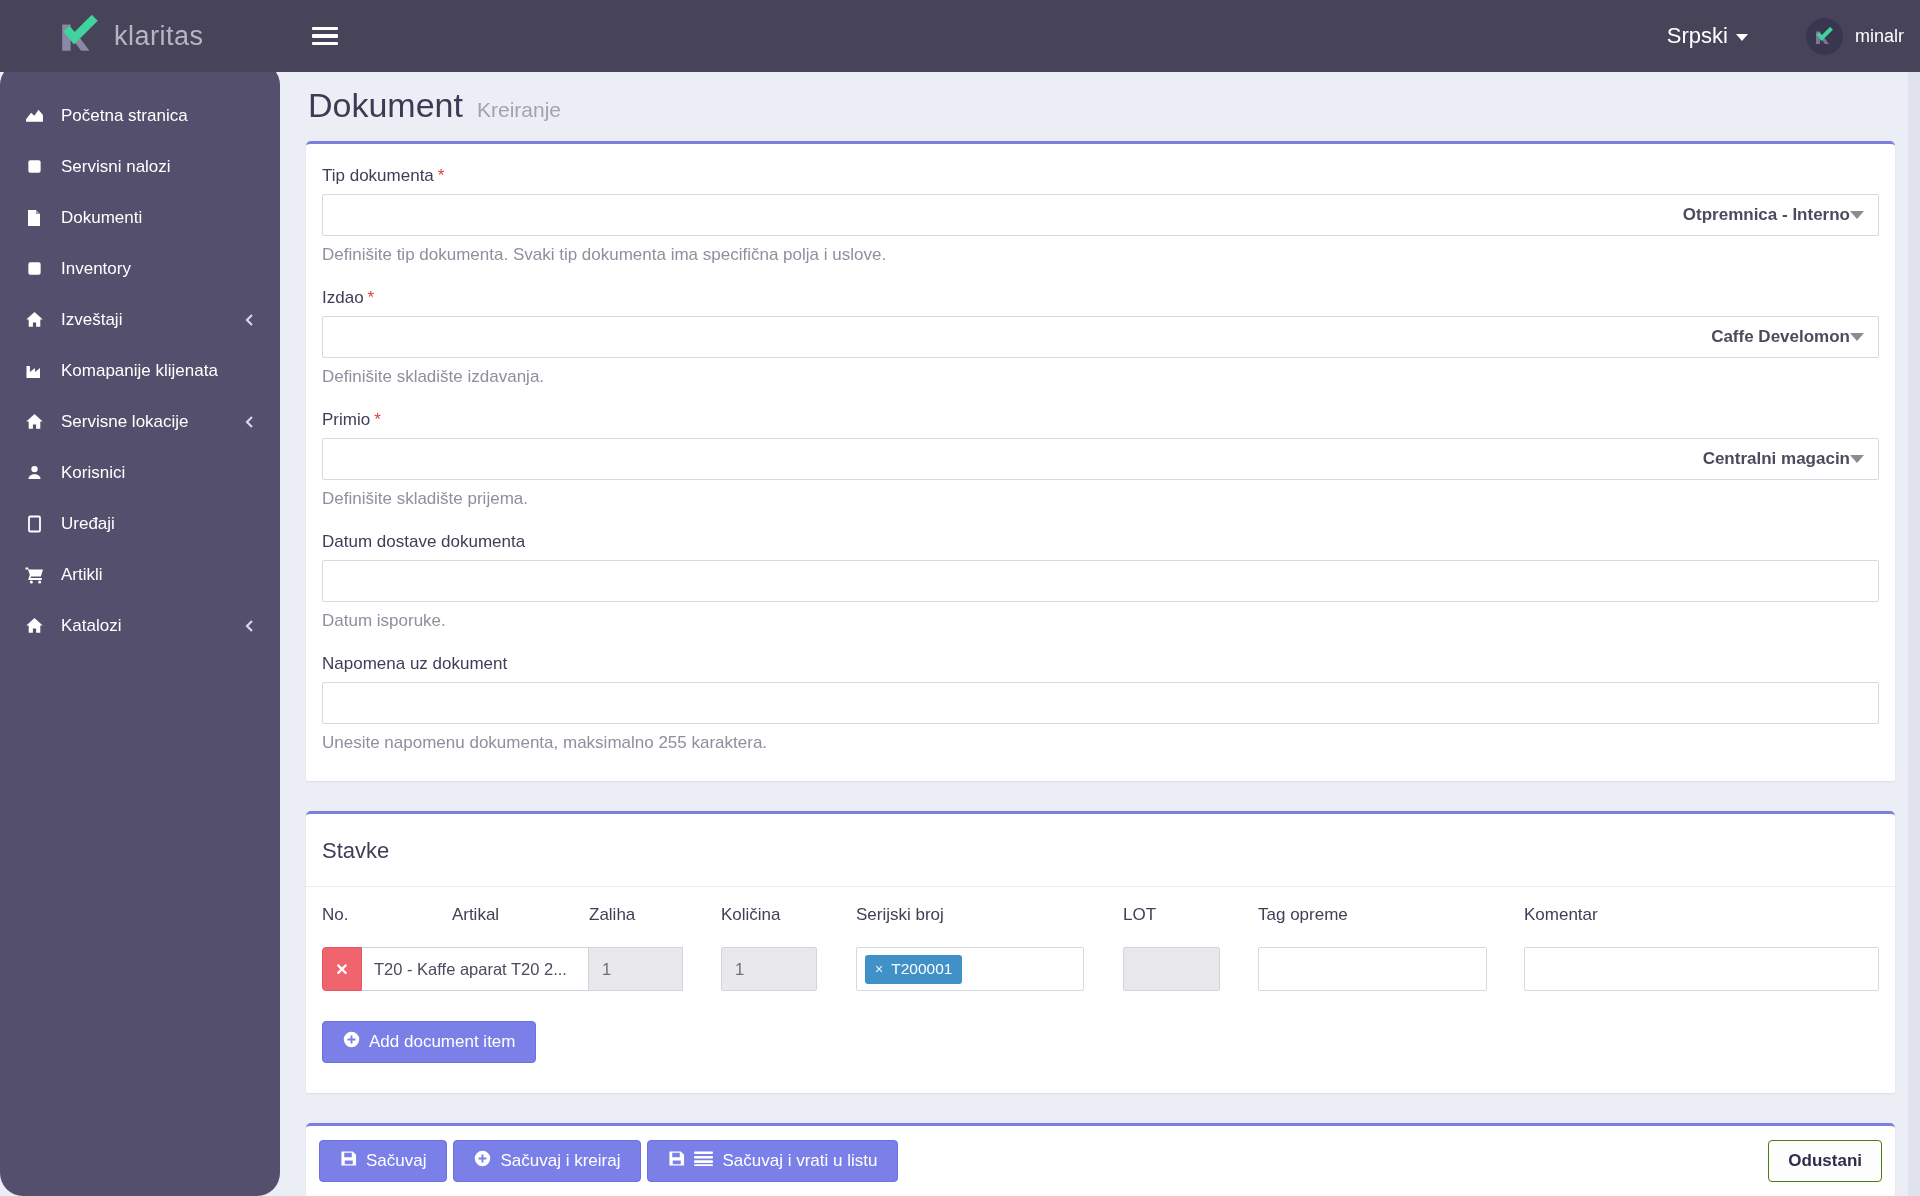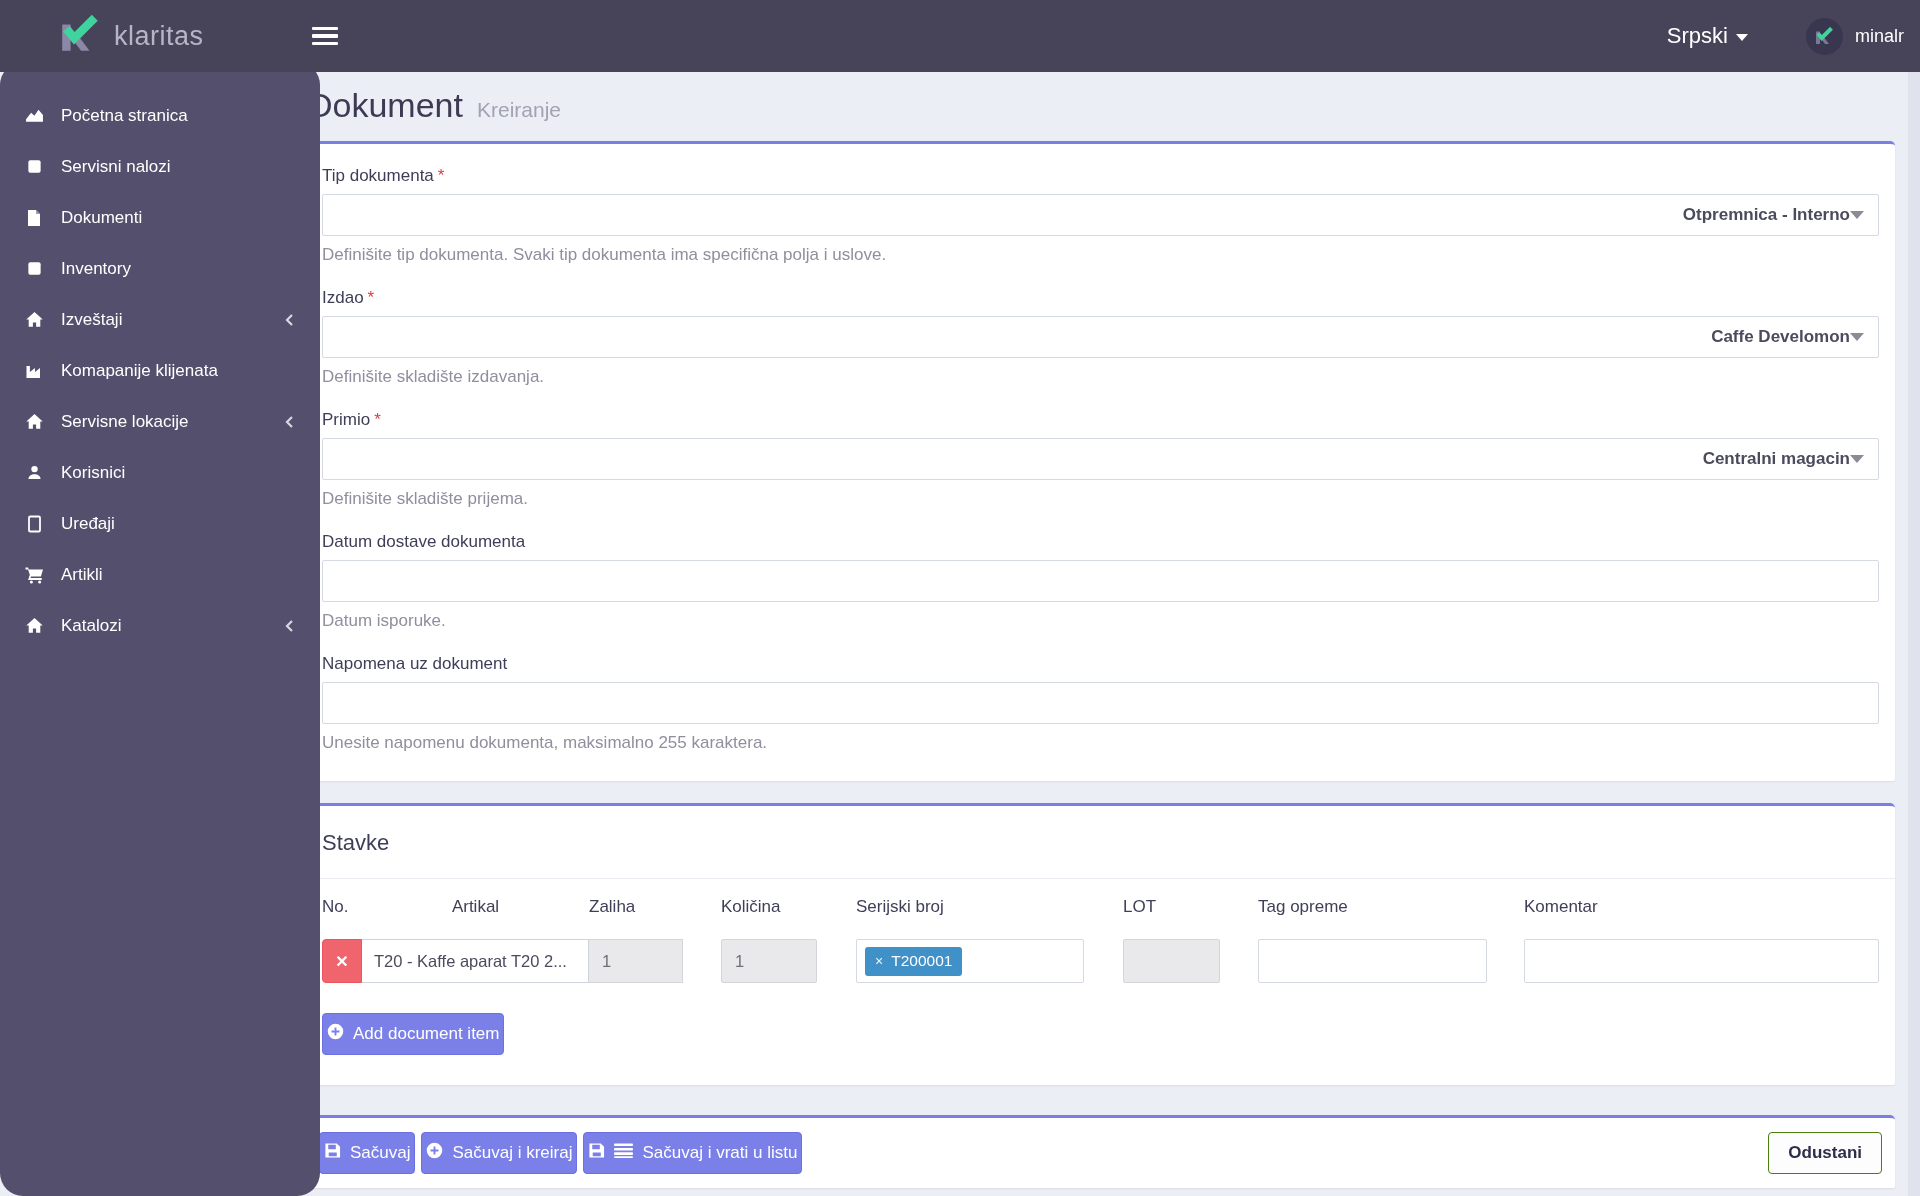--- a/index.html
+++ b/index.html
@@ -27,7 +27,7 @@
 
   
   .sidebar {
-    position: fixed; top:62px; left:0; bottom:0; width:320px;
+    position: fixed; top:62px; left:0; bottom:0; width:280px;
     background:#544f6c; padding-top:28px; z-index:10;border-radius:23px;
   }
   .side-item { height:51px; display:flex; align-items:center; padding:0 26px 0 22px; color:#fff; font-size:17px; cursor:pointer; }

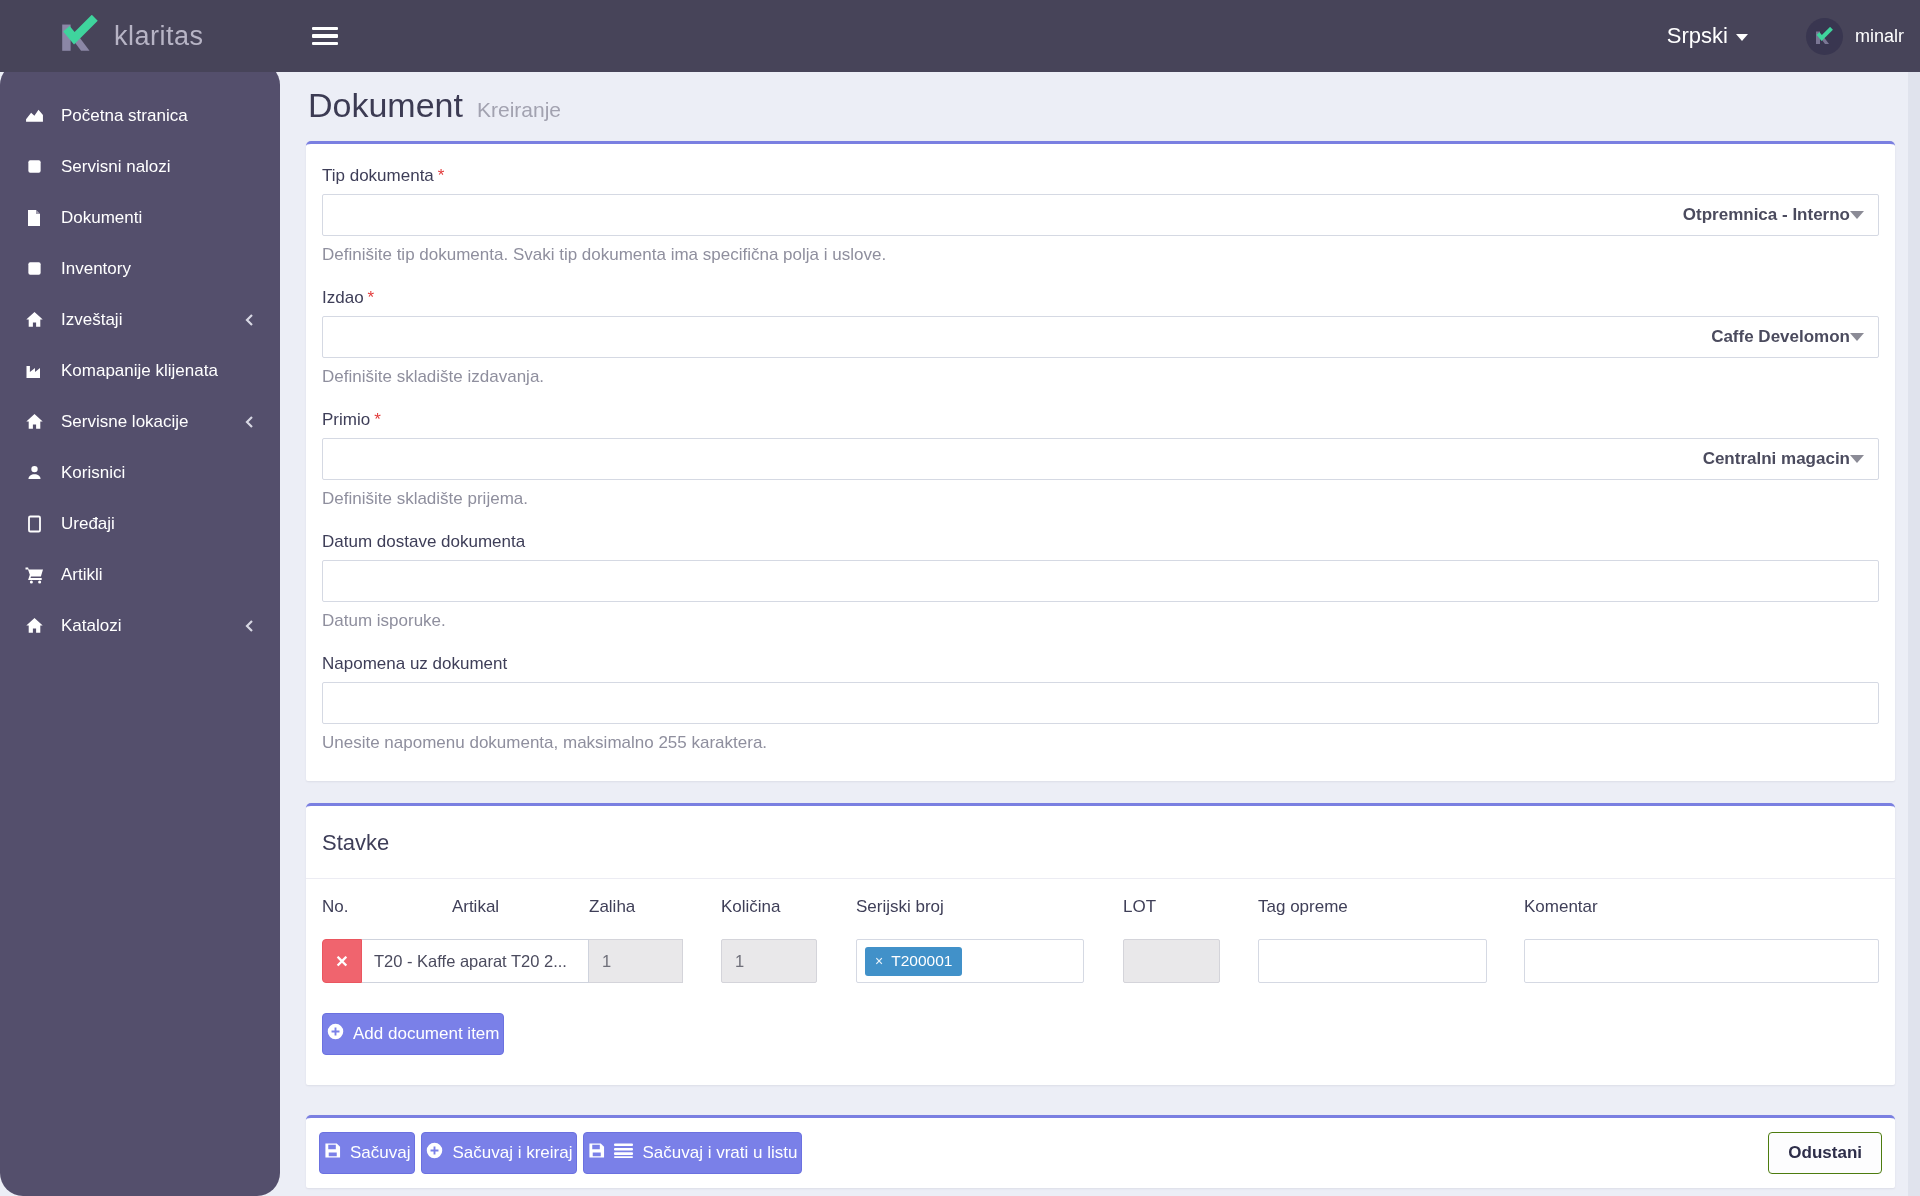--- a/index.html
+++ b/index.html
@@ -54,7 +54,7 @@
   .help { font-size:17px; color:#8f8f9e; margin-top:9px; }
 
   
-  .items-card { margin-top:22px; padding:24px 16px 30px; }
+  .items-card { margin-top:30px; padding:24px 16px 30px; }
   .panel-title { font-size:22px; color:#3e3e58; font-weight:400; }
   .divider { border-top:1px solid #ececf3; margin:22px -16px 0; }
   .items-head { display:flex; margin-top:18px; font-size:17px; color:#3f3f58; }

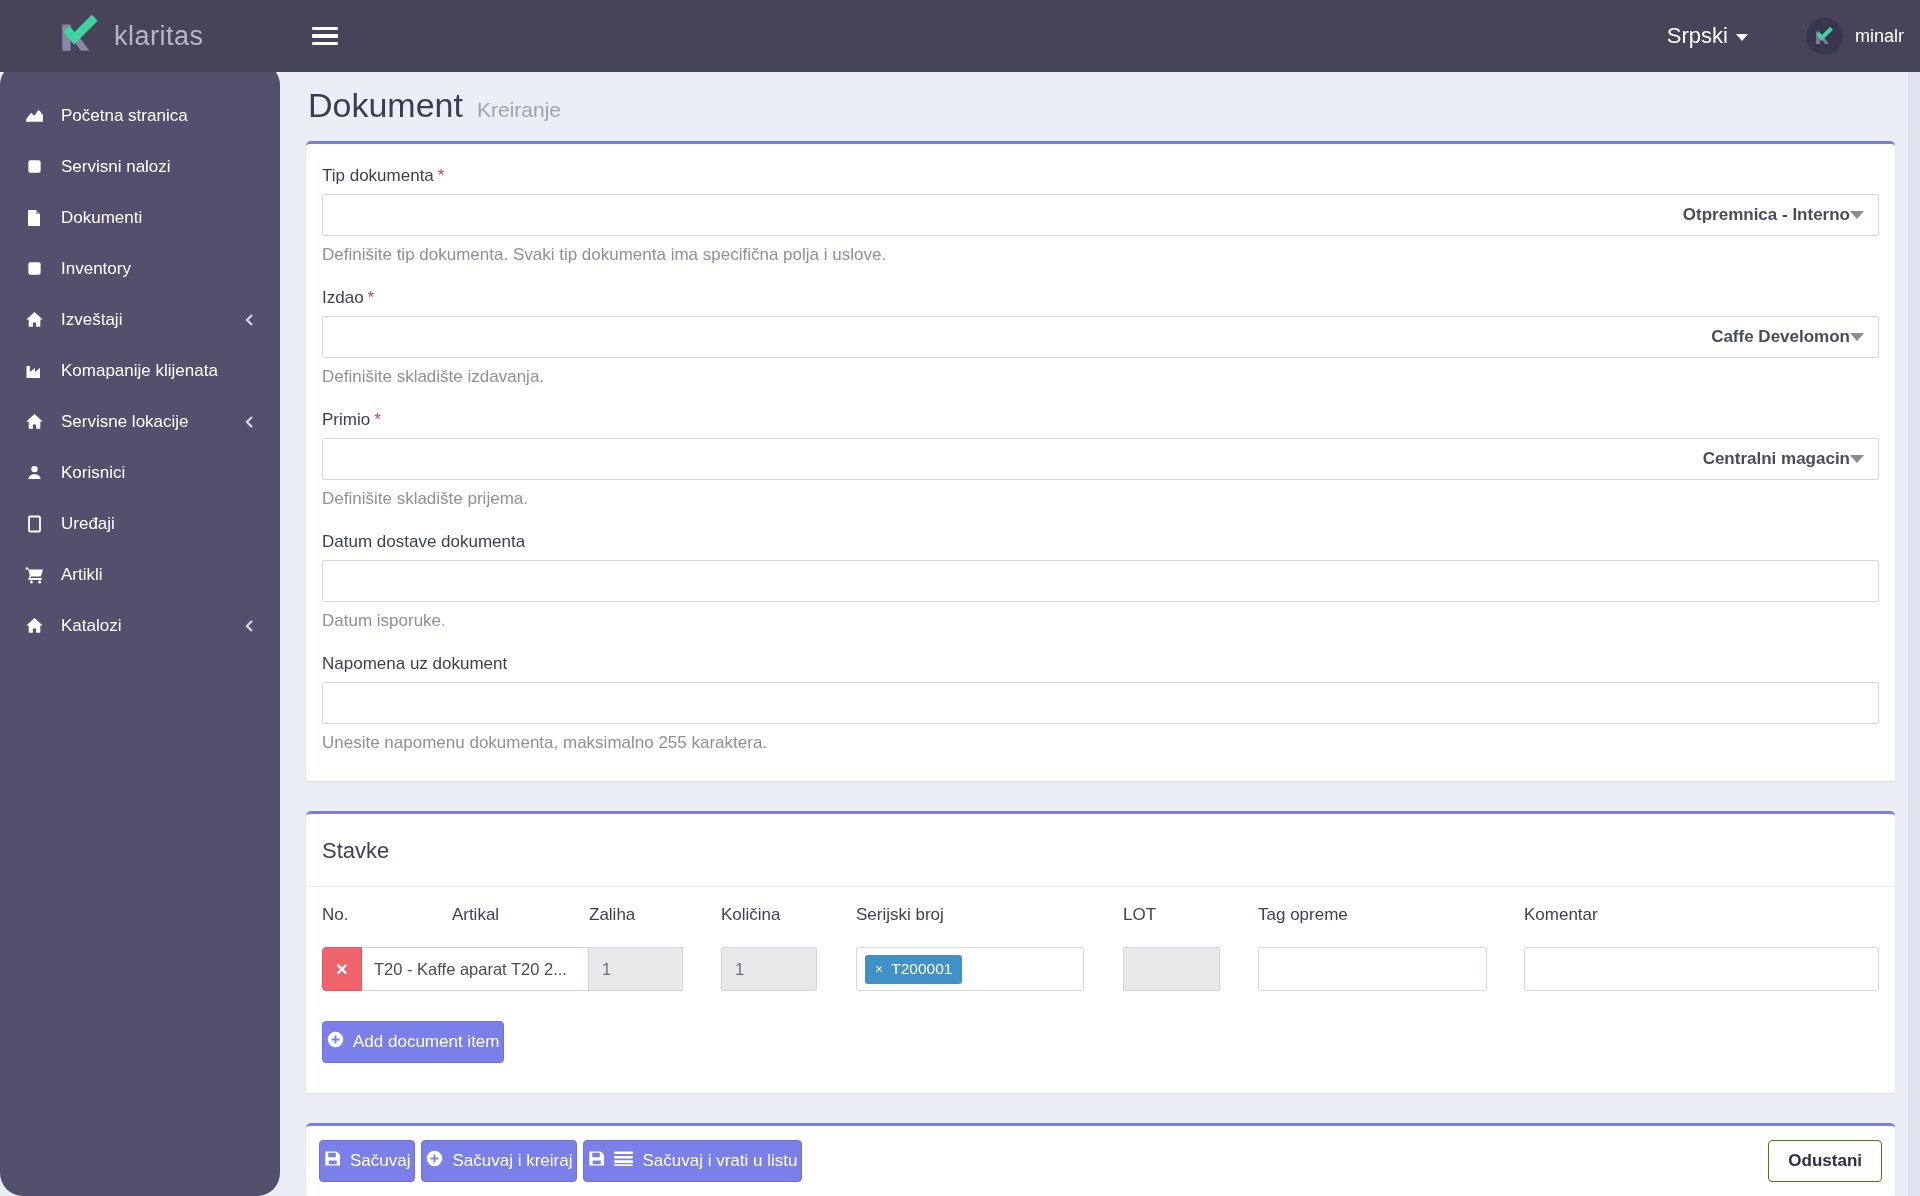--- a/index.html
+++ b/index.html
@@ -82,7 +82,7 @@
   .btn-add { margin-top:30px; }
 
   
-  .btn { display:inline-flex; align-items:center; gap:9px; height:42px; padding:0 4px; font-size:17px; border-radius:4px; cursor:pointer; font-family:inherit; }
+  .btn { display:inline-flex; align-items:center; gap:9px; height:42px; padding:0 20px; font-size:17px; border-radius:4px; cursor:pointer; font-family:inherit; }
   .btn-primary { background:#7a80e8; border:1px solid #6b71e0; color:#fff; }
   .btn-light { background:#fdfdfe; border:1px solid #4d7c0f; color:#2e2e4a; font-weight:700; padding:0 19px; }
 

